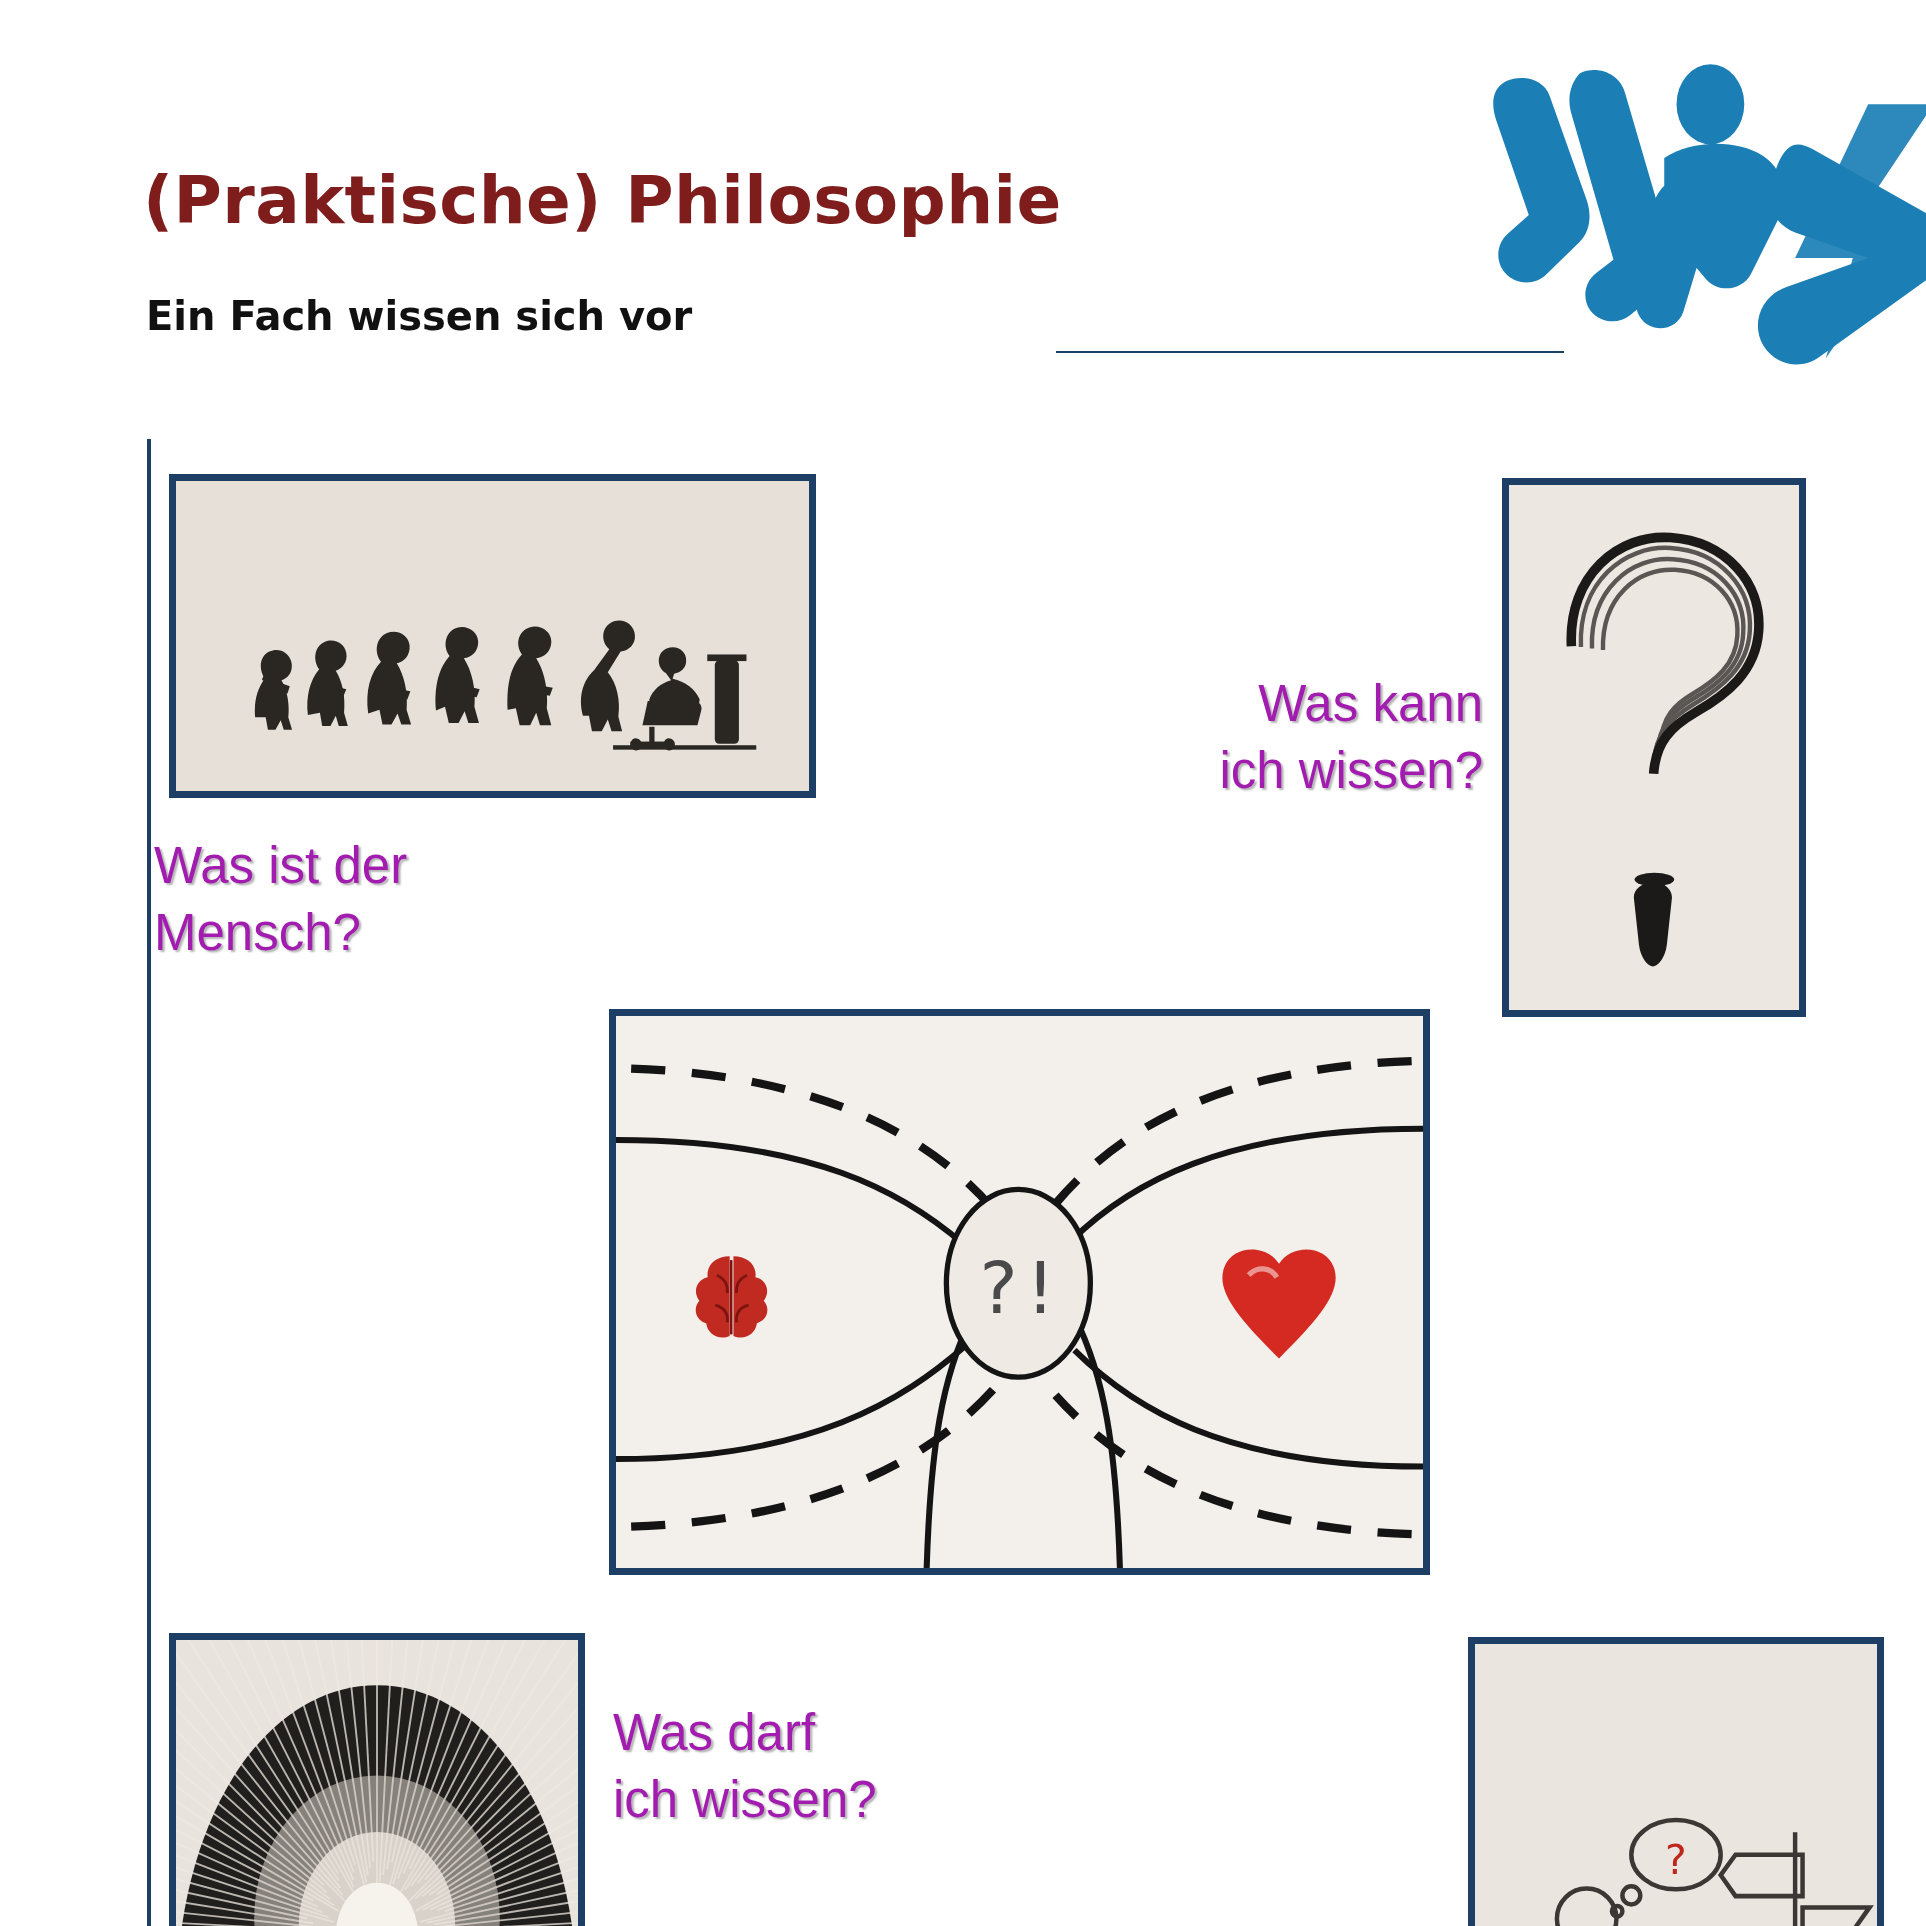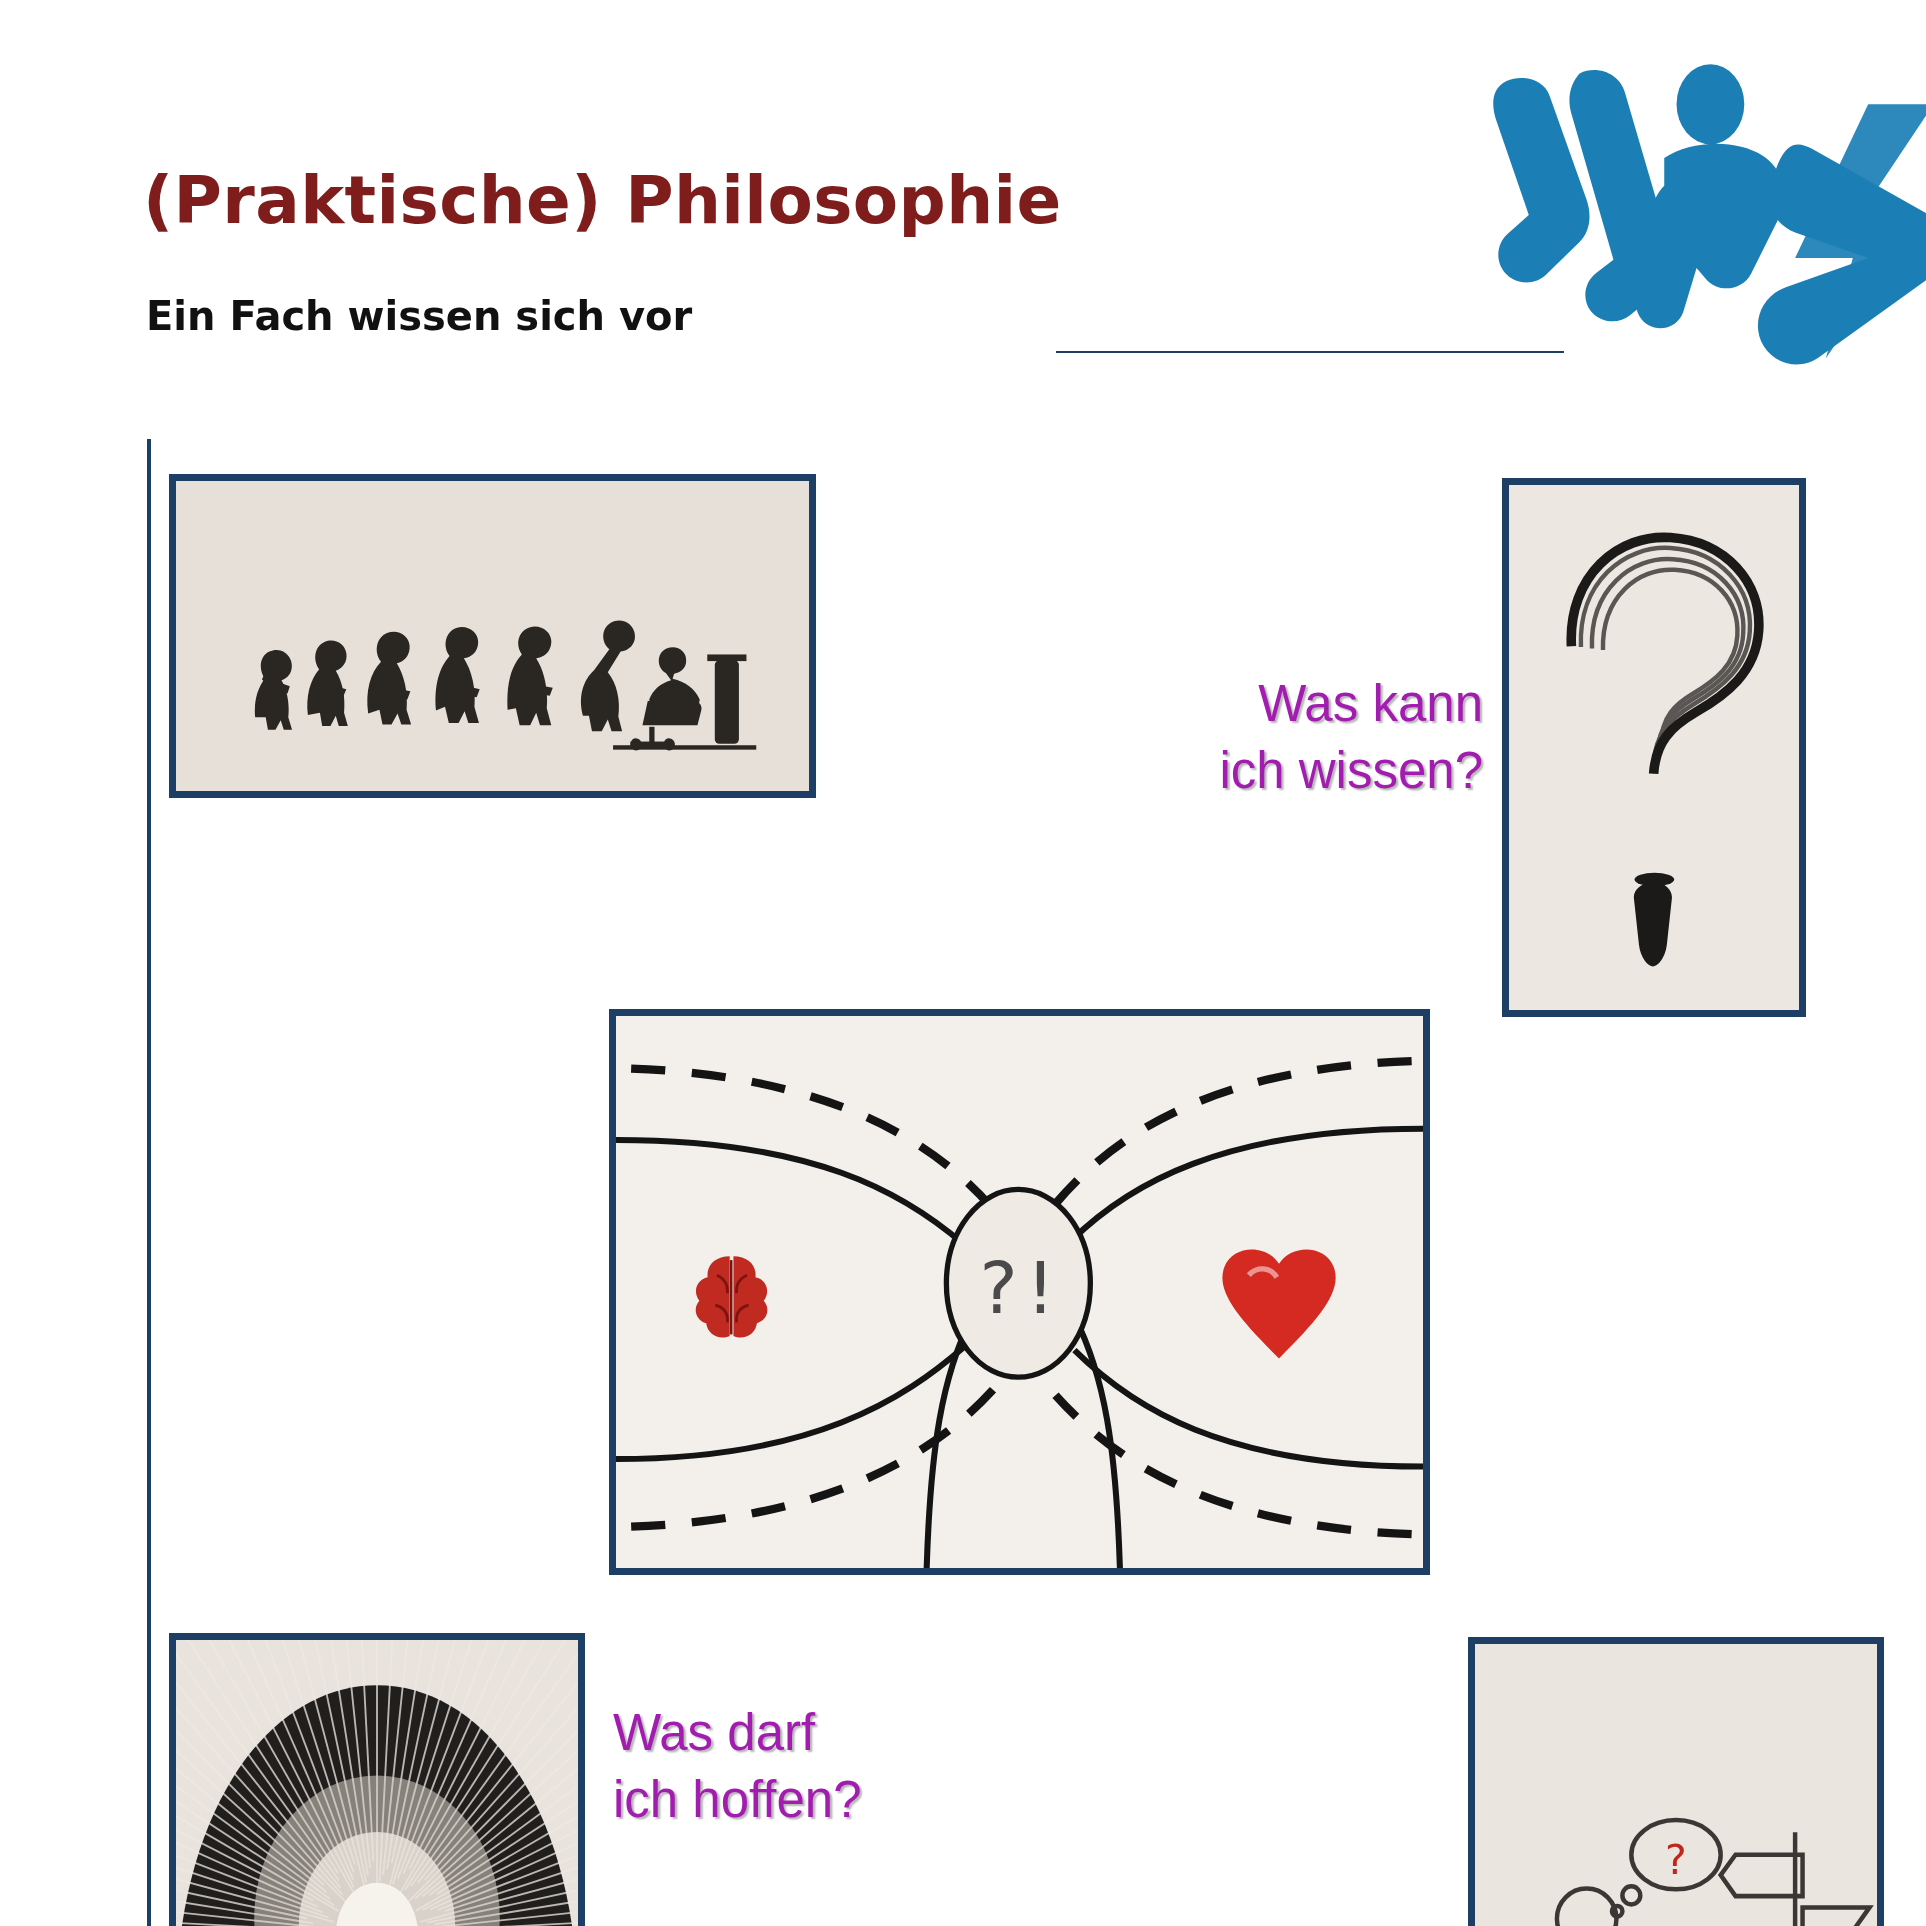--- a/index.html
+++ b/index.html
@@ -155,6 +155,8 @@
     </div>
   </div>
 
+  <div class="caption" style="left:154px; top:832px;">Was ist der
+Mensch?</div>
 
   <div class="card" style="left:1502px; top:478px; width:304px; height:539px;">
     <div class="art">

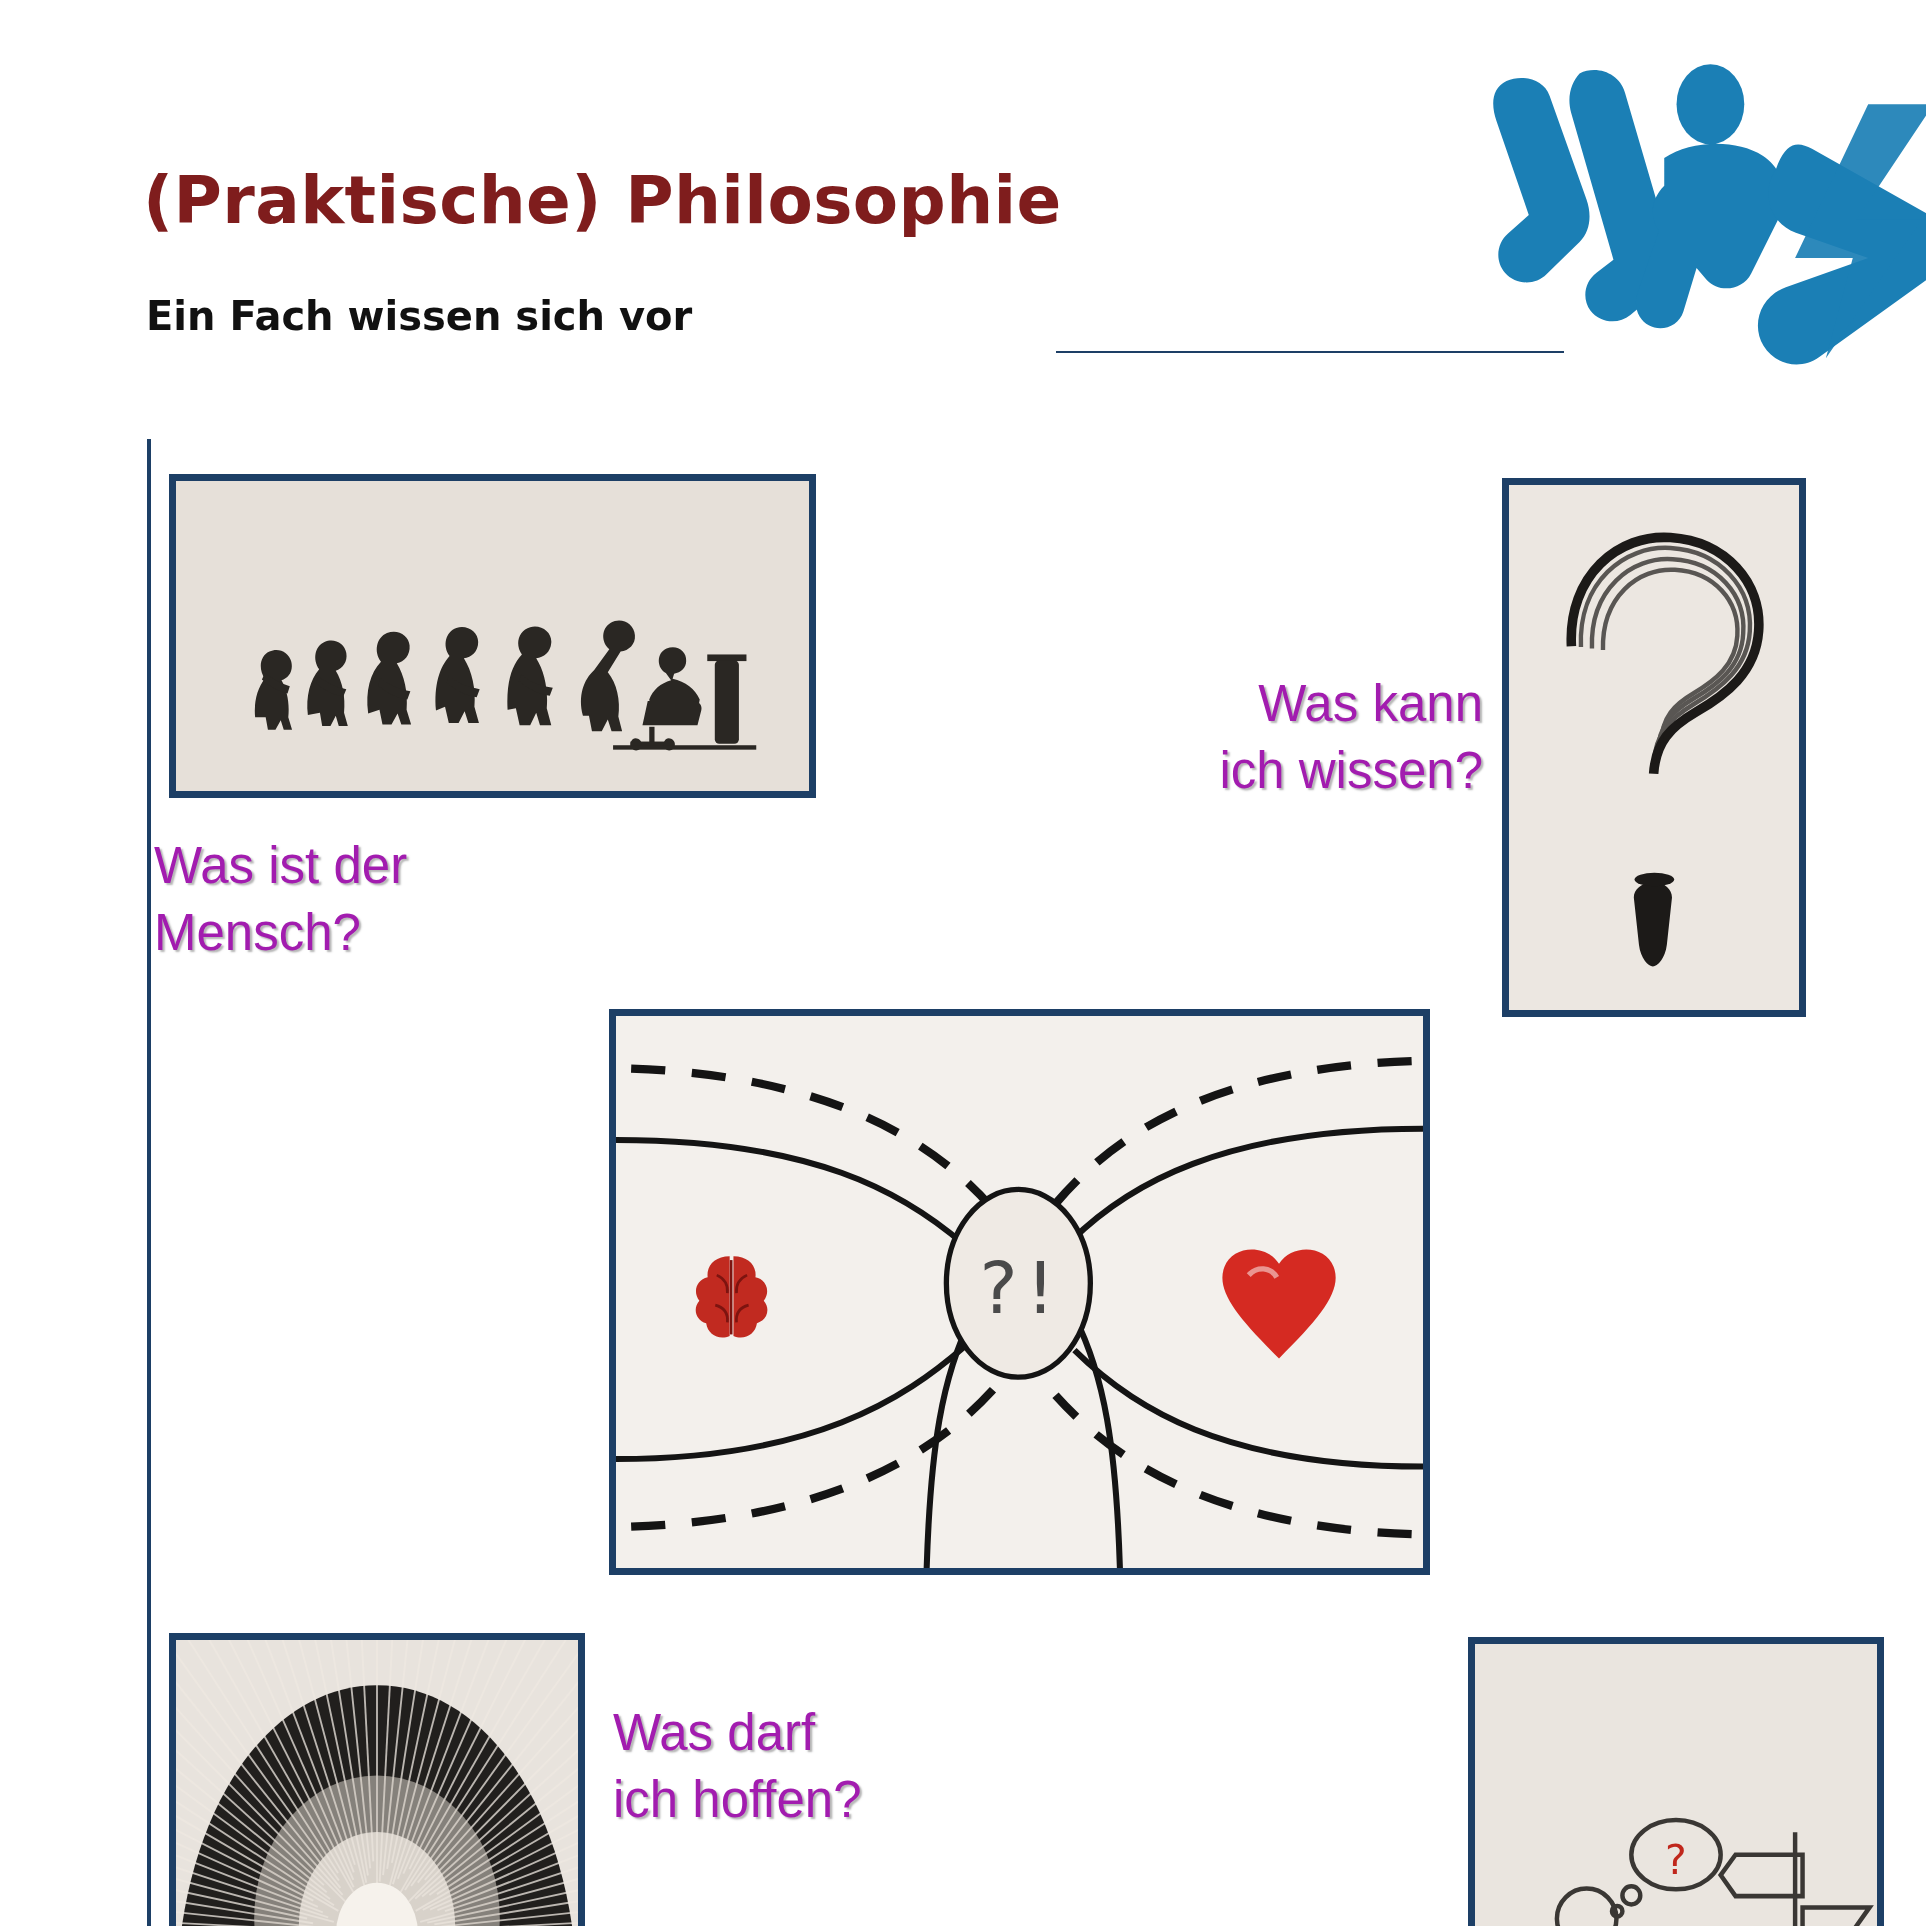--- a/index.html
+++ b/index.html
@@ -364,7 +364,7 @@
   </div>
 
   <div class="caption" style="left:613px; top:1699px;">Was darf
-ich hoffen?</div>
+ich wissen?</div>
 
   <div class="card" style="left:1468px; top:1637px; width:416px; height:586px;">
     <div class="art">

